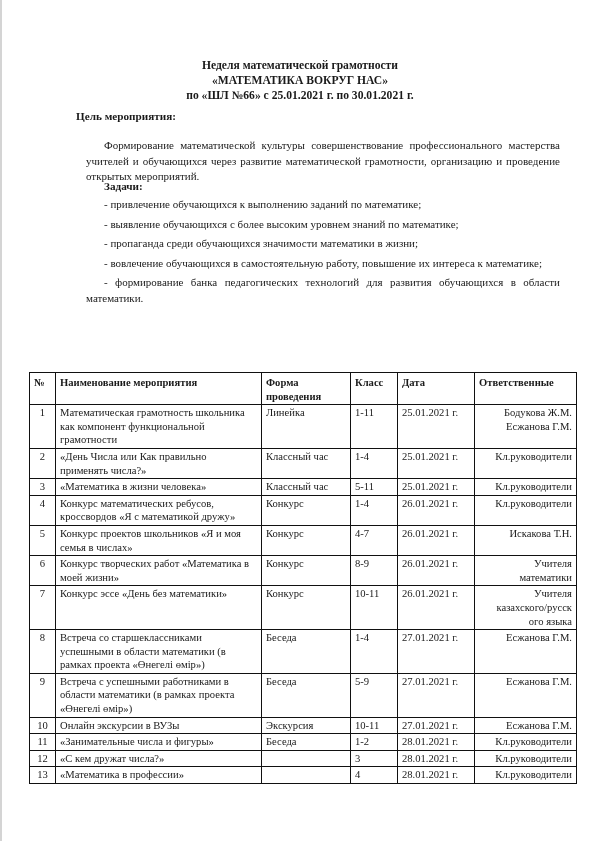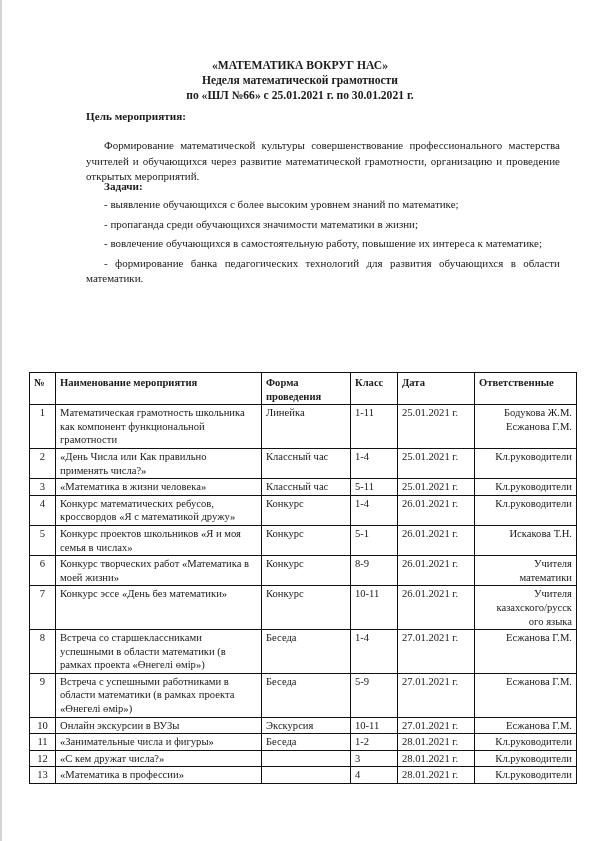--- a/index.html
+++ b/index.html
@@ -38,8 +38,8 @@
 <div class="left-edge"></div>
 
 <div class="title-block">
+  <div>Неделя математической грамотности</div>
   <div>«МАТЕМАТИКА ВОКРУГ НАС»</div>
-  <div>Неделя математической грамотности</div>
   <div>по «ШЛ №66» с 25.01.2021 г. по 30.01.2021 г.</div>
 </div>
 

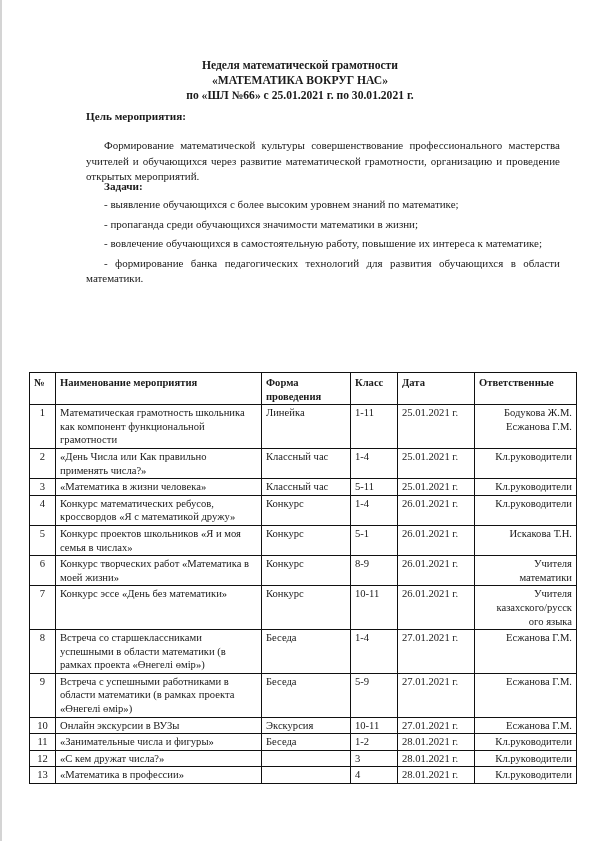--- a/index.html
+++ b/index.html
@@ -11,7 +11,7 @@
   .left-edge { position: absolute; left: 0; top: 0; width: 2px; height: 841px; background: #d4d4d4; }
   .title-block { position: absolute; top: 58px; left: 0; width: 600px; text-align: center; font-weight: bold; font-size: 11.6px; line-height: 15px; }
   .goal { position: absolute; left: 86px; width: 474px; font-size: 11px; line-height: 15.5px; }
-  .goal-head { position: absolute; left: 86px; top: 110px; font-weight: bold; font-size: 11.2px; }
+  .goal-head { position: absolute; left: 76px; top: 110px; font-weight: bold; font-size: 11.2px; }
   .goal-text { top: 126px; text-align: justify; text-indent: 18px; margin-top: 12px; }
   .tasks-head { position: absolute; left: 104px; top: 180px; font-weight: bold; font-size: 11.2px; }
   .tasks { position: absolute; left: 86px; top: 197px; width: 474px; font-size: 11px; line-height: 15.5px; }

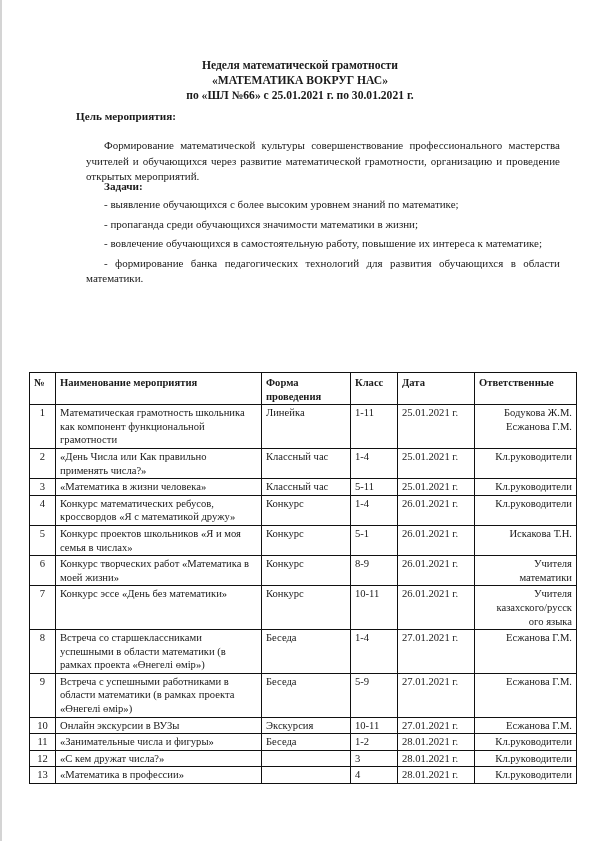--- a/index.html
+++ b/index.html
@@ -48,6 +48,7 @@
 
 <div class="tasks-head">Задачи:</div>
 <div class="tasks">
+  <p class="task">- привлечение обучающихся к выполнению заданий по математике;</p>
   <p class="task">- выявление обучающихся с более высоким уровнем знаний по математике;</p>
   <p class="task">- пропаганда среди обучающихся значимости математики в жизни;</p>
   <p class="task">- вовлечение обучающихся в самостоятельную работу, повышение их интереса к математике;</p>

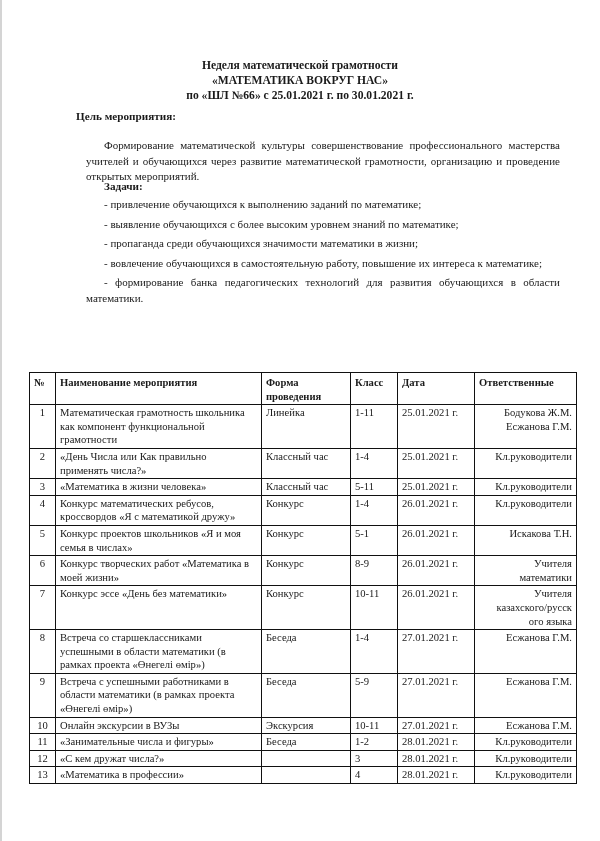--- a/index.html
+++ b/index.html
@@ -103,7 +103,7 @@
         <td class="c-num">5</td>
         <td class="c-name">Конкурс проектов школьников «Я и моя семья в числах»</td>
         <td class="c-form">Конкурс</td>
-        <td class="c-class">5-1</td>
+        <td class="c-class">4-7</td>
         <td class="c-date">26.01.2021 г.</td>
         <td class="c-resp">Искакова Т.Н.</td>
       </tr>

